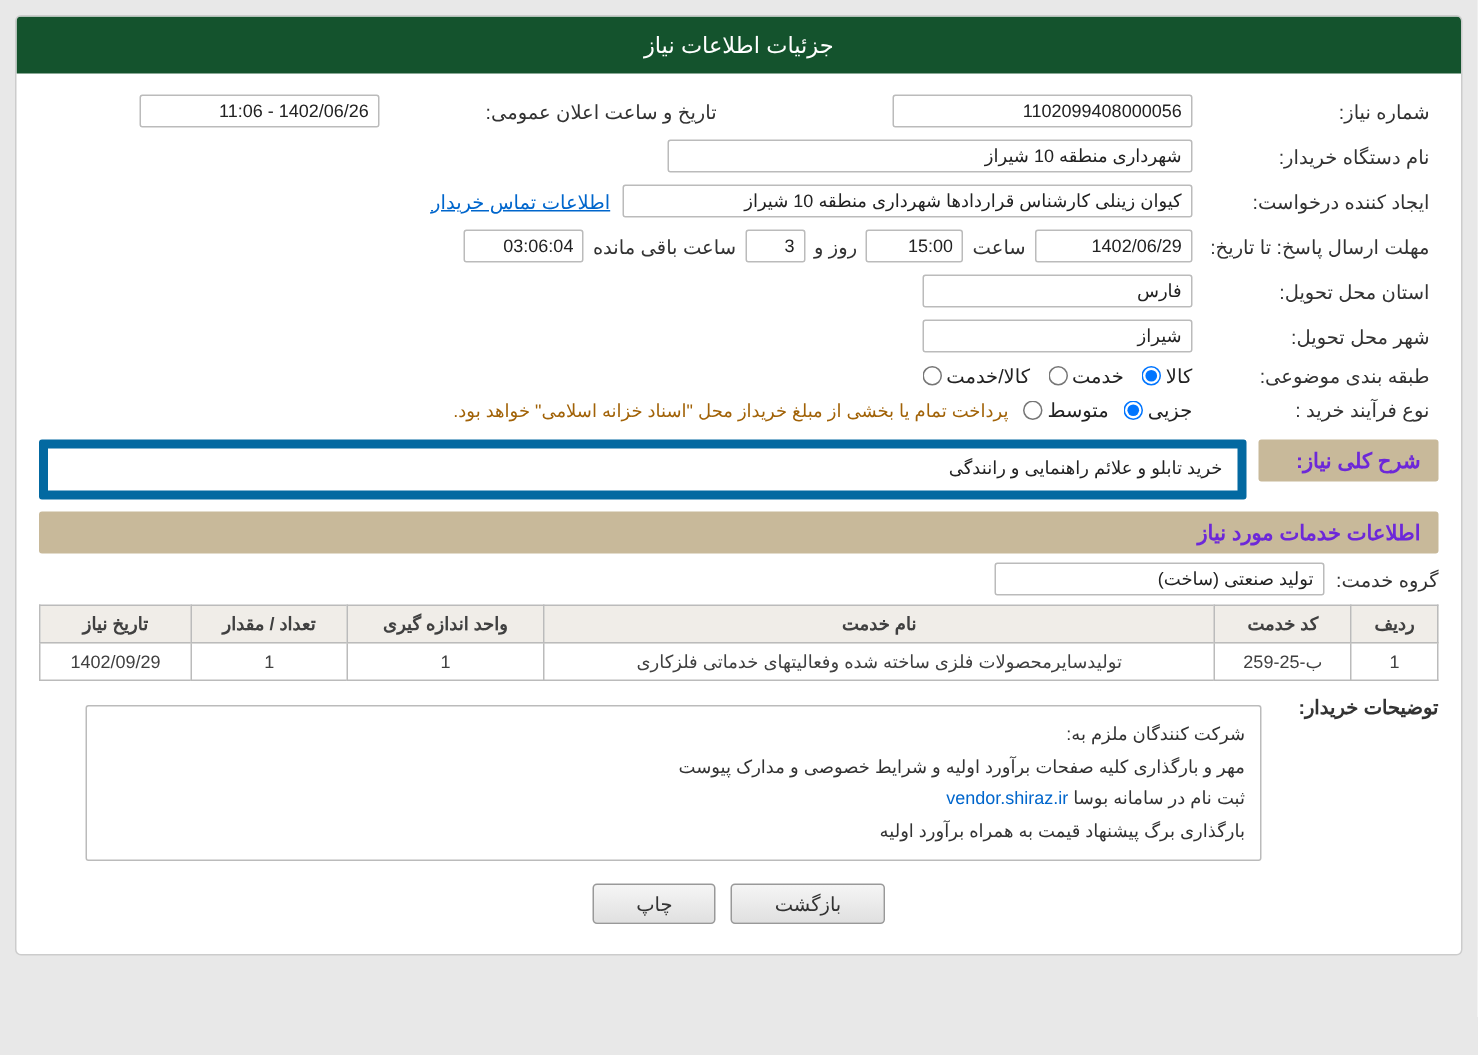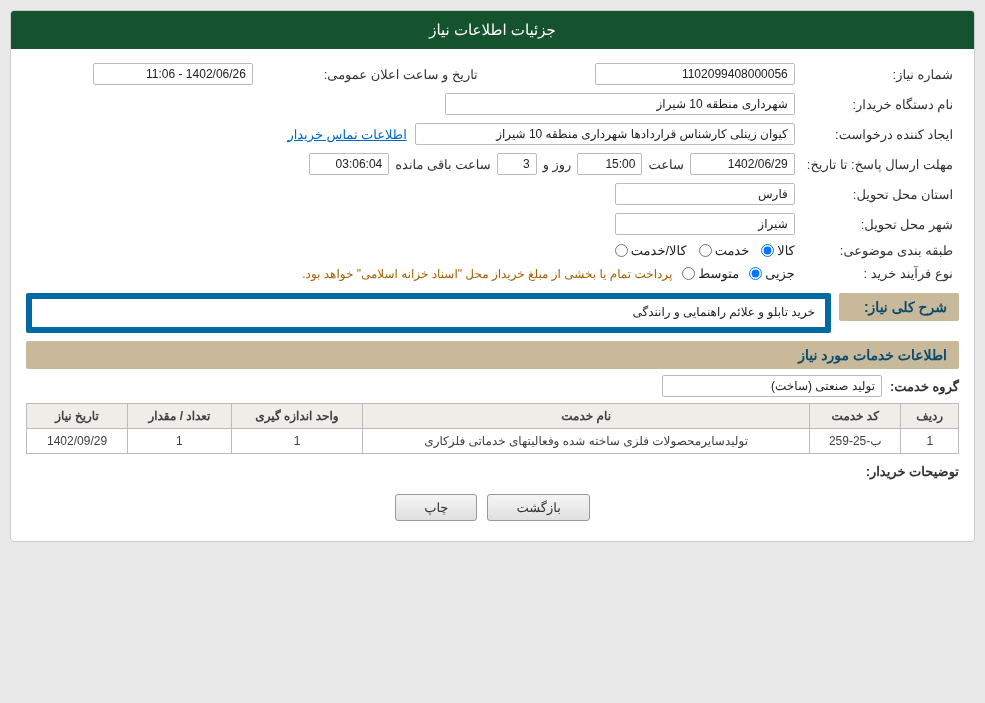--- a/index.html
+++ b/index.html
@@ -93,7 +93,7 @@
     }
     .section-header {
       background: #c8b99a;
-      color: #0c4a6e;
+      color: #6d28d9;
       padding: 6px 12px;
       font-weight: bold;
       font-size: 14px;

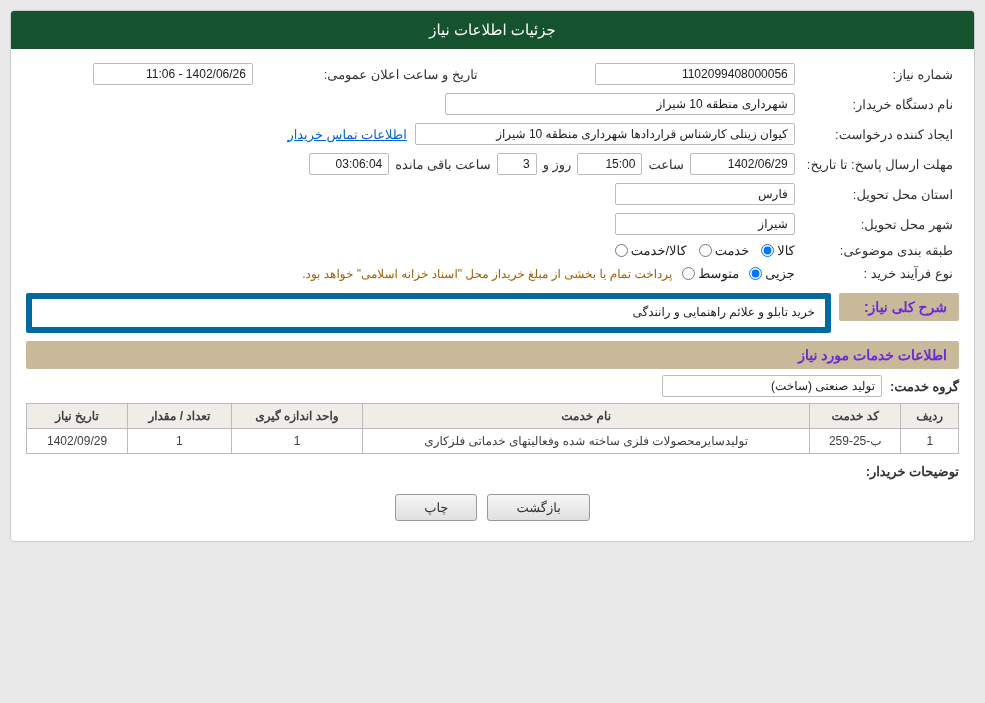--- a/index.html
+++ b/index.html
@@ -276,7 +276,7 @@
       <div class="section-header">اطلاعات خدمات مورد نیاز</div>
 
       <div style="display:flex;align-items:center;gap:8px;direction:rtl;margin:6px 0;">
-        <span style="font-weight:bold;color:#333;">گروه خدمت:</span>
+        <span style="font-weight:normal;color:#333;">گروه خدمت:</span>
         <input class="input-field" readonly="" style="width: 220px;" value="تولید صنعتی (ساخت)">
       </div>
 

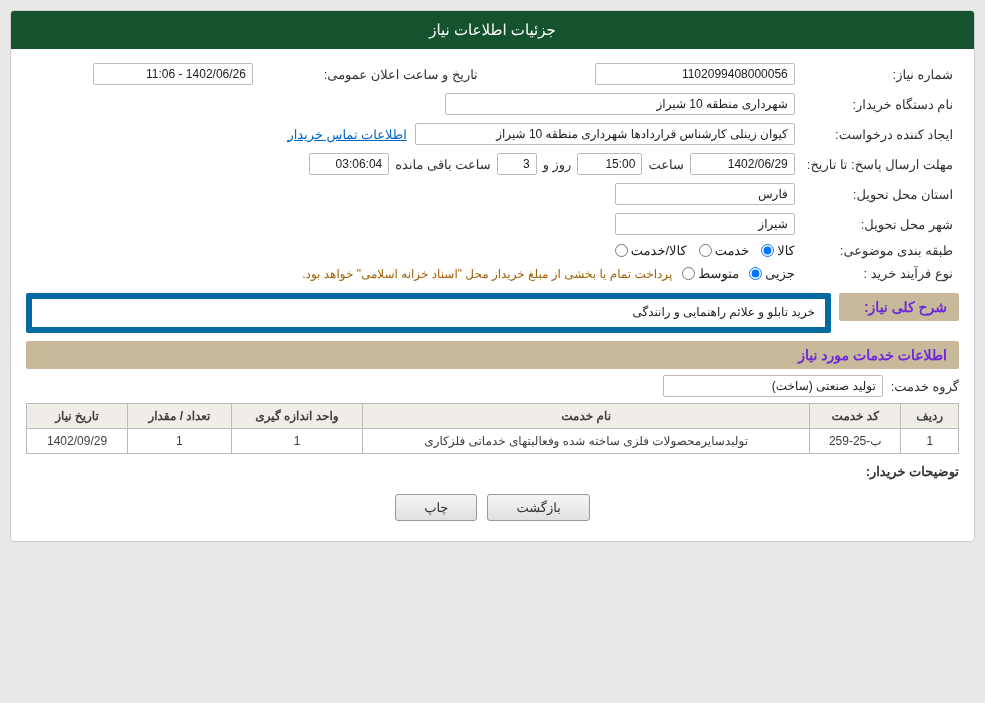--- a/index.html
+++ b/index.html
@@ -305,6 +305,12 @@
 
       <div style="display:flex;align-items:flex-start;gap:8px;direction:rtl;margin:10px 0 6px 0;padding-left:31px;">
         <span style="font-weight:bold;color:#333;min-width:110px;">توضیحات خریدار:</span>
+        <div class="description-box" style="flex:1;">
+          <div>شرکت کنندگان ملزم به:</div>
+          <div>مهر و بارگذاری کلیه صفحات برآورد اولیه و شرایط خصوصی و مدارک پیوست</div>
+          <div>ثبت نام در سامانه بوسا <span class="blue-link">vendor.shiraz.ir</span></div>
+          <div>بارگذاری برگ پیشنهاد قیمت به همراه برآورد اولیه</div>
+        </div>
       </div>
 
       <div class="btn-row">

